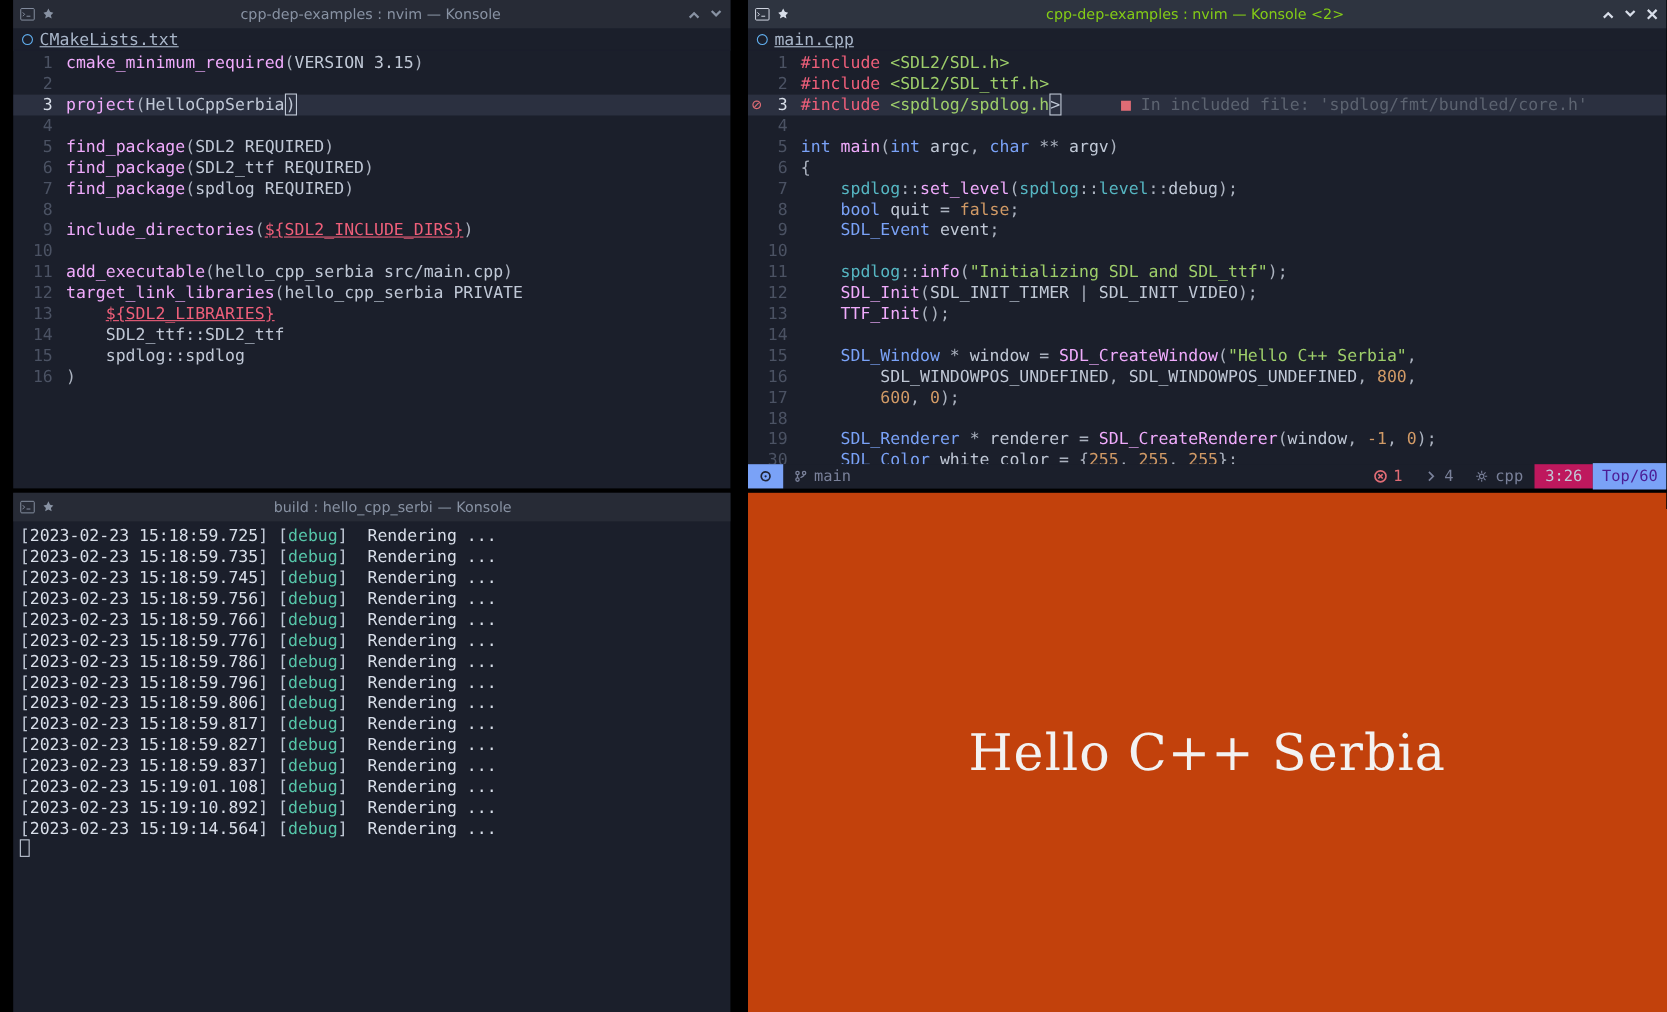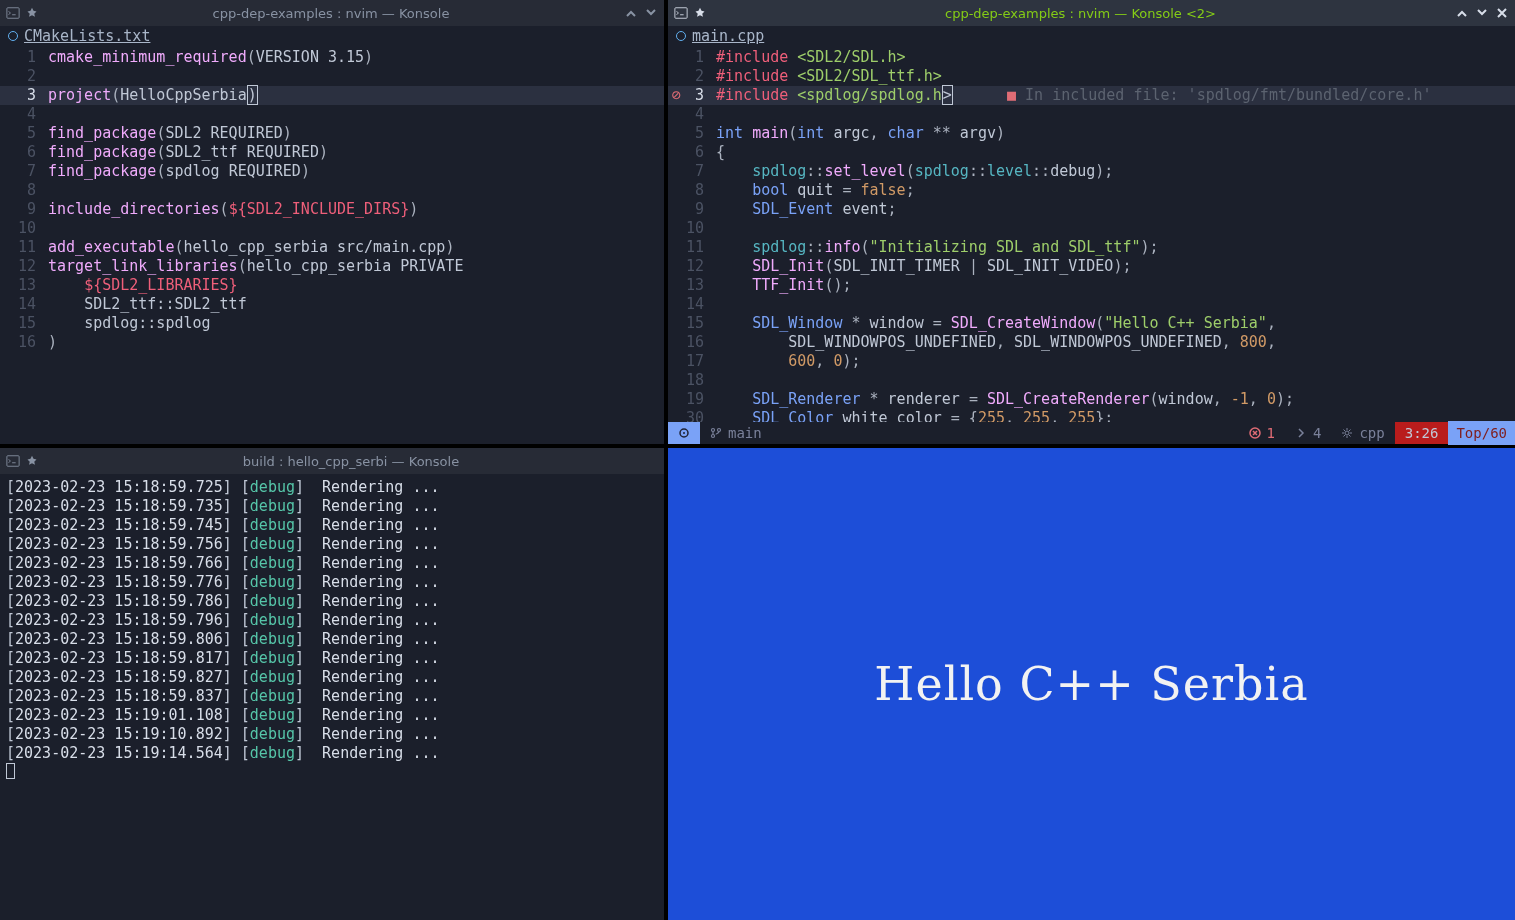--- a/index.html
+++ b/index.html
@@ -5,7 +5,7 @@
   * { margin:0; padding:0; box-sizing:border-box; }
   html,body { width:1515px; height:920px; background:#000; font-family:"DejaVu Sans Mono","Liberation Mono",monospace; font-size:15px; overflow:hidden; }
   .grid { display:grid; grid-template-columns:664px 1fr; grid-template-rows:444px 1fr; gap:4px; width:100%; height:100%; }
-  .pane { background:#1b1f2b; display:flex; flex-direction:column; min-width:0; min-height:0; }
+  .pane { background:#1b1f2b; display:flex; flex-direction:column; min-width:0; min-height:0;margin-left:12px; }
   
   .titlebar { height:26px; background:#2e3440; display:flex; align-items:center; color:#84cc16; font-family:"DejaVu Sans",sans-serif; font-size:13px; padding:0 6px; gap:6px; }
   .titlebar.inactive { background:#272b36; color:#8892a3; }

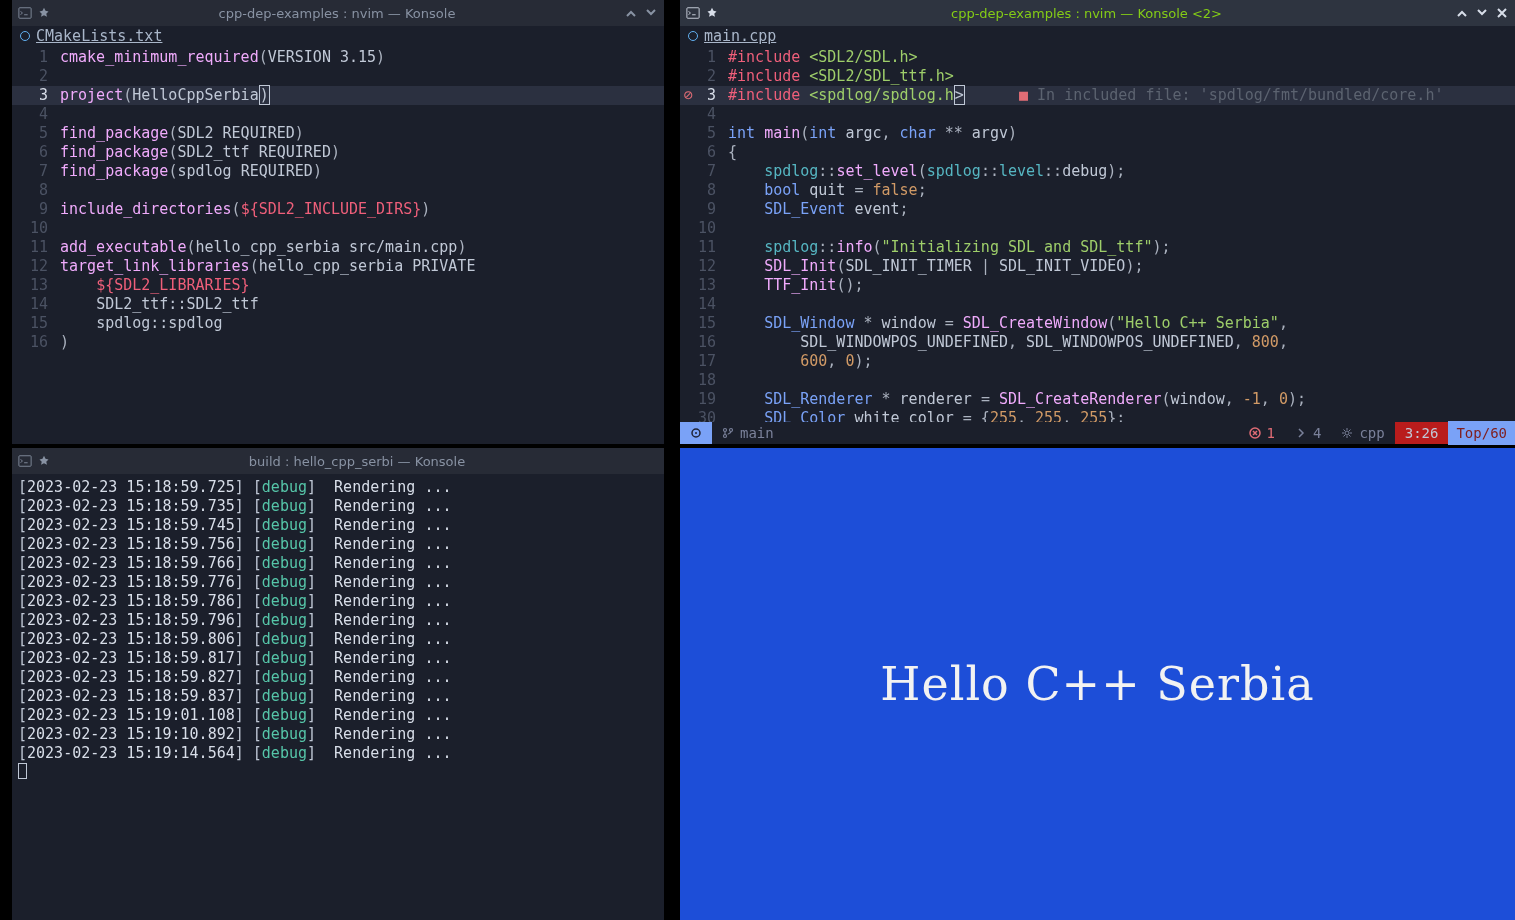--- a/index.html
+++ b/index.html
@@ -24,7 +24,7 @@
   .gut.cur { color:#d8dee9; }
   .txt { flex:1; white-space:pre; color:#c0c8d6; min-width:0; }
   .row.hl { background:#2b3040; } .fn{color:#f0abfc;} .paren{color:#abb2bf;} .id{color:#c0c8d6;}
-  .str{color:#9ece6a;} .var{color:#ef5f7a;} .ns{color:#56b6c2;} .num{color:#d19a66;}
+  .str{color:#9ece6a;} .var{color:#ef5f7a;text-decoration:underline;} .ns{color:#56b6c2;} .num{color:#d19a66;}
   .type{color:#7aa2f7;} .pp{color:#ef5f7a;} .inc{color:#9ece6a;}
   .cursorbox{border:1px solid #c0c8d6; padding:0 0;}
   .errgut{color:#e06c75;}

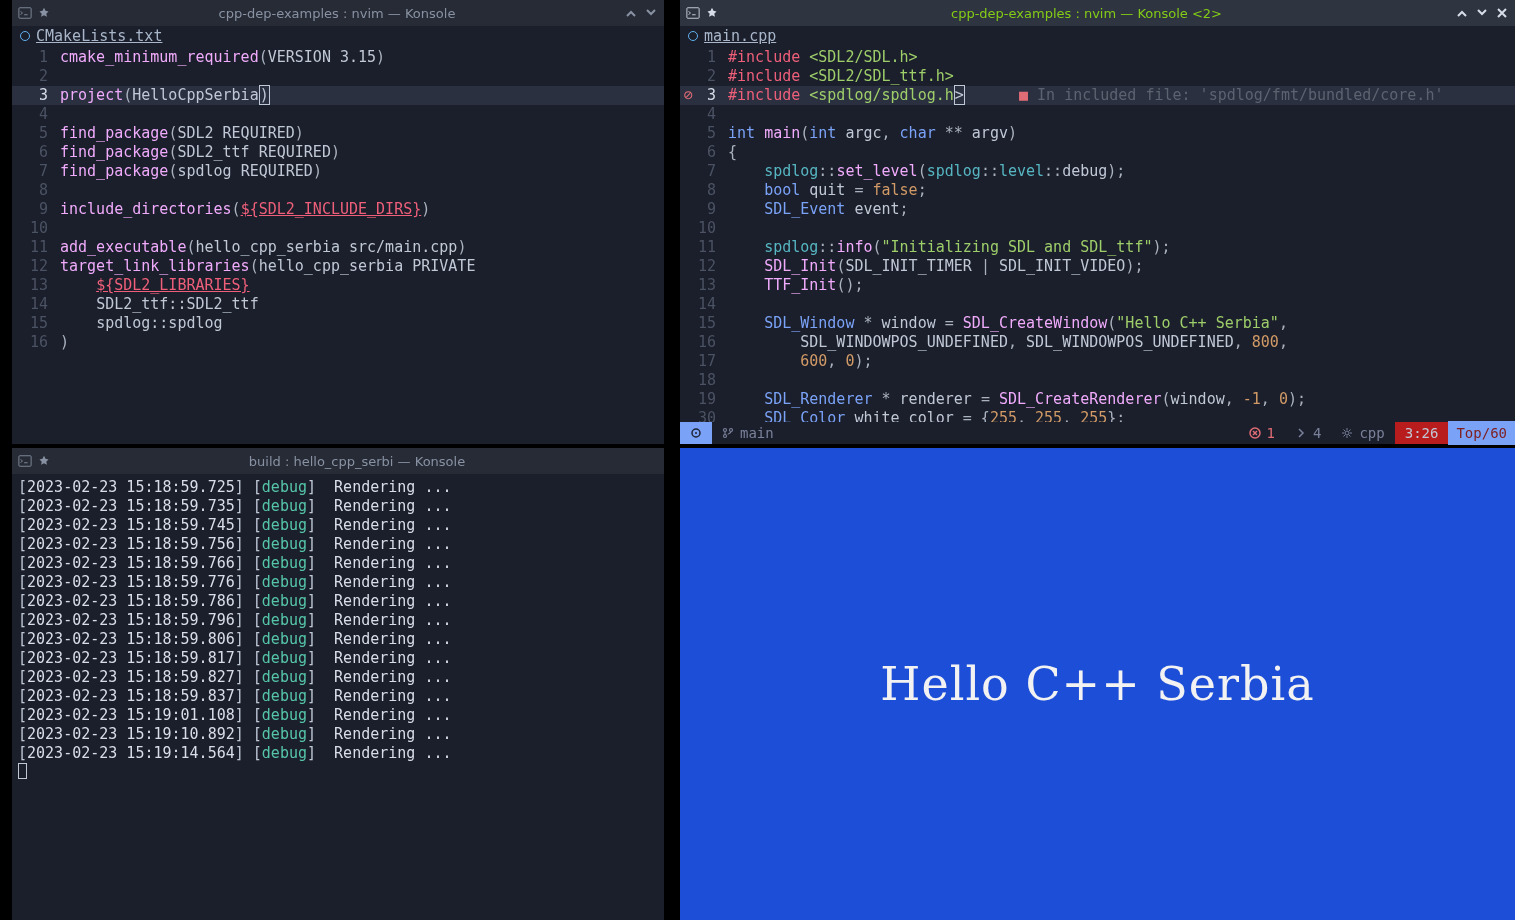--- a/index.html
+++ b/index.html
@@ -37,7 +37,7 @@
   .stat-dim{color:#7a819a;}
   .stat-err{color:#e06c75;}
   .stat-sp{flex:1;}
-  .stat-pos{background:#b91c1c;color:#c0c8d6;padding:0 10px;}
+  .stat-pos{background:#be185d;color:#c0c8d6;padding:0 10px;}
   .stat-top{background:#7aa2f7;color:#7f1d1d;padding:12px 8px;}
   .sbicon{width:12px;height:12px;}
   

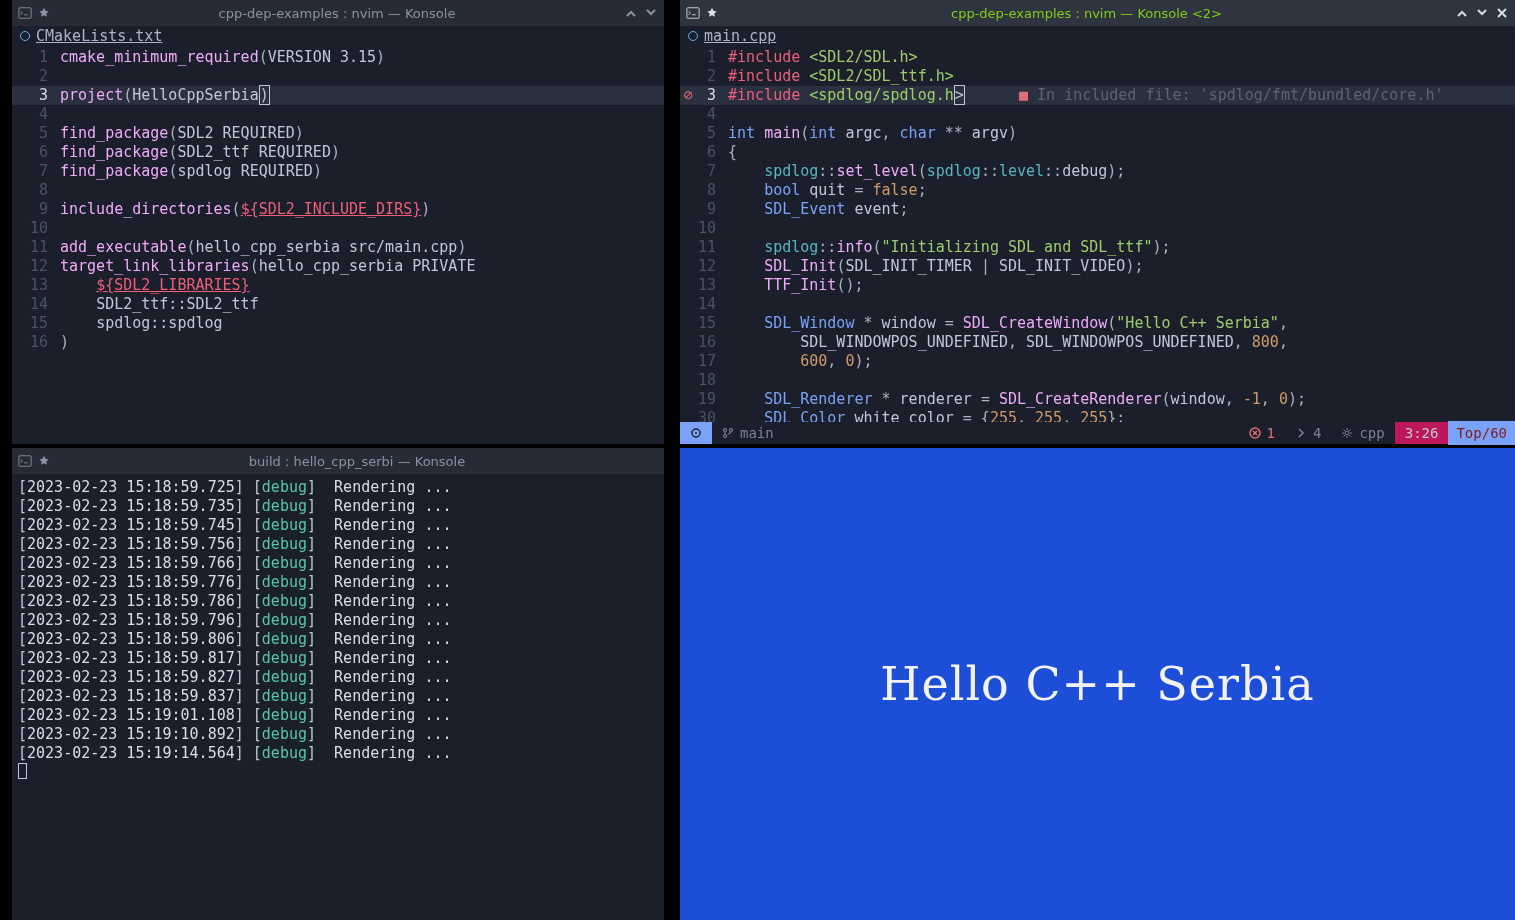--- a/index.html
+++ b/index.html
@@ -38,7 +38,7 @@
   .stat-err{color:#e06c75;}
   .stat-sp{flex:1;}
   .stat-pos{background:#be185d;color:#c0c8d6;padding:0 10px;}
-  .stat-top{background:#7aa2f7;color:#7f1d1d;padding:12px 8px;}
+  .stat-top{background:#7aa2f7;color:#4c1d95;padding:12px 8px;}
   .sbicon{width:12px;height:12px;}
   
   .log { flex:1; padding:4px 6px; line-height:19px; color:#d8dee9; font-size:15px; overflow:hidden; }

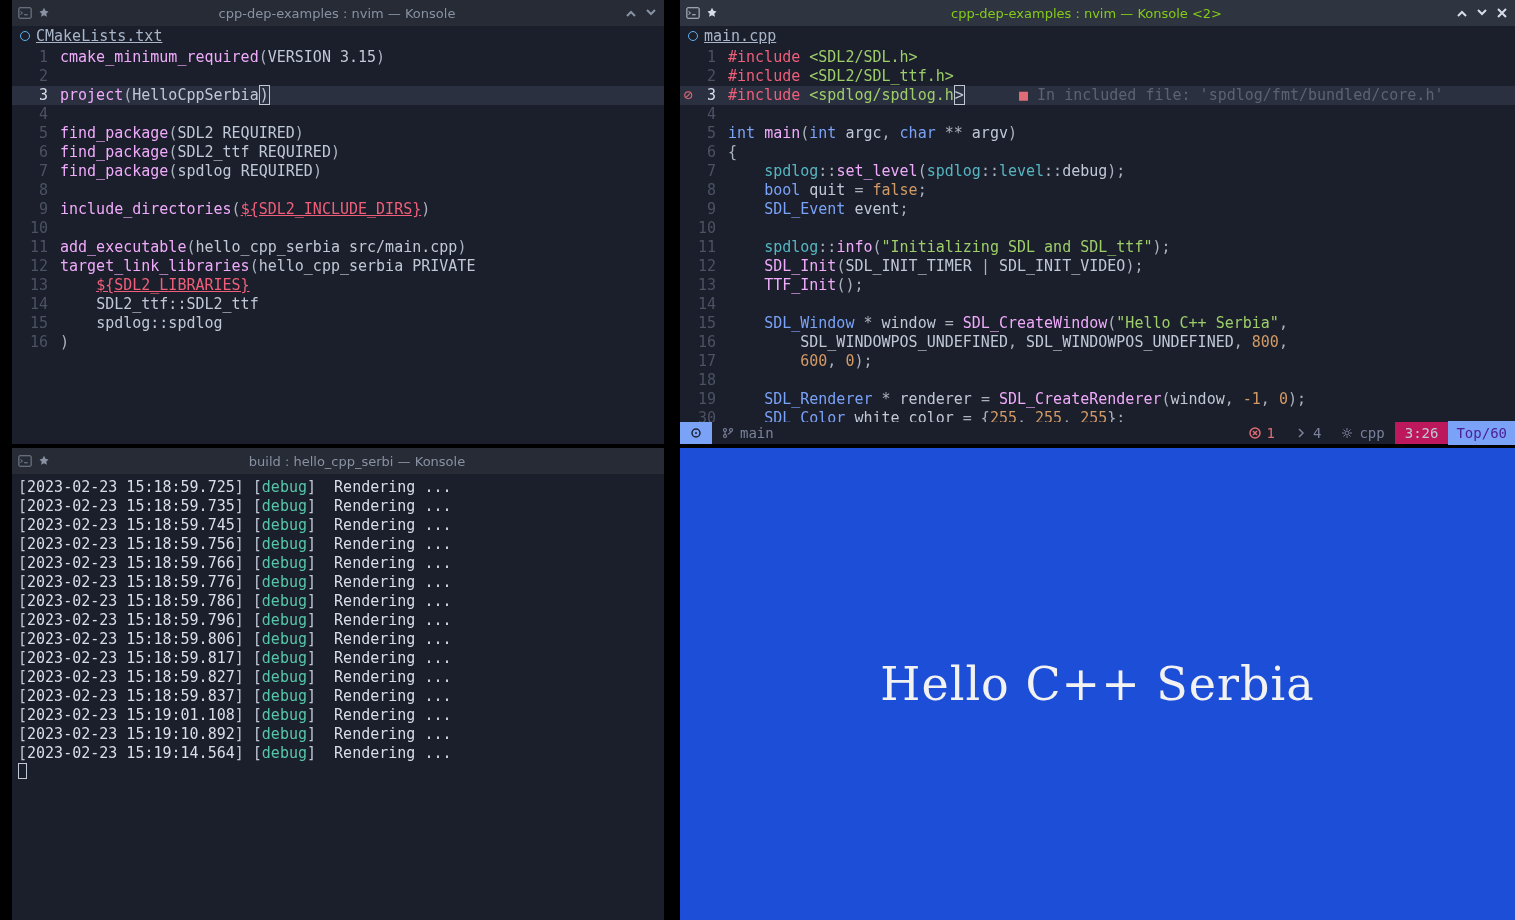--- a/index.html
+++ b/index.html
@@ -46,7 +46,7 @@
   .lbr{color:#c0c8d6;} .ldbg{color:#56c6a9;}
   .logcursor{display:inline-block;width:9px;height:16px;border:1px solid #c0c8d6;}
   
-  .outwin{background:#1d4ed8;display:flex;align-items:center;justify-content:center;}
+  .outwin{background:#c2410c;display:flex;align-items:center;justify-content:center;}
   .outtext{color:#f2f2f2;font-family:"DejaVu Serif",serif;font-size:46px;letter-spacing:1px;font-smooth:never;-webkit-font-smoothing:none;}
 </style>
 </head>

